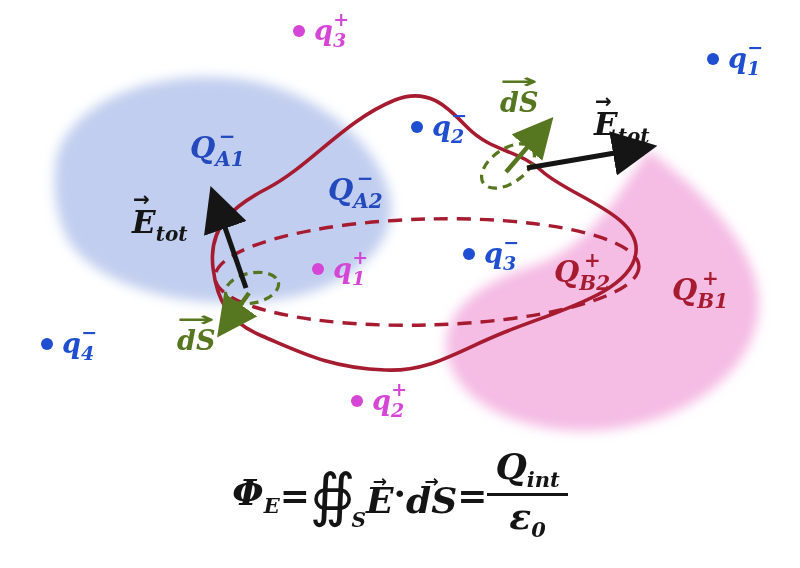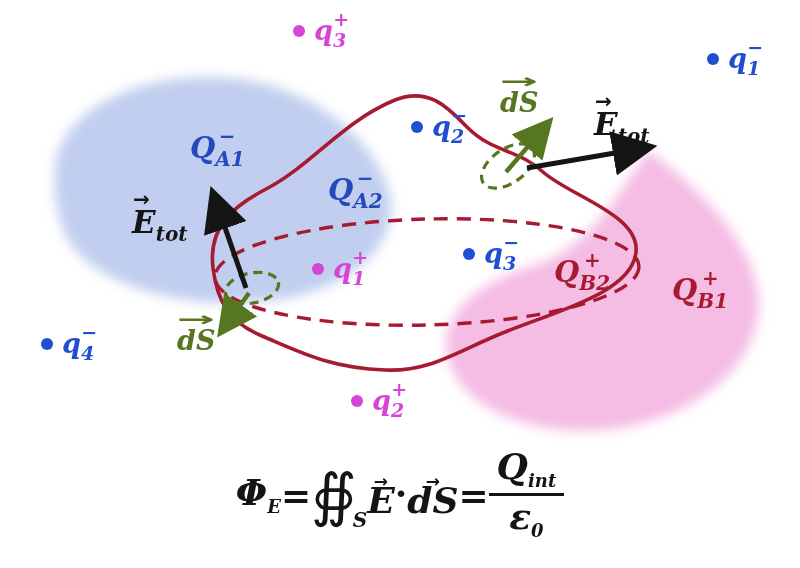--- a/index.html
+++ b/index.html
@@ -35,7 +35,7 @@
     font-family:"DejaVu Serif",serif;font-style:italic;font-weight:700;
     font-size:36px;color:#141414;
   }
-  .formula sub{font-size:18px;font-style:italic;}
+  .formula sub{font-size:21px;font-style:italic;}
   .f-eq{font-style:normal;}
   .int-wrap{display:inline-flex;align-items:flex-end;}
   .int-glyph{font-family:"DejaVu Sans",sans-serif;font-style:normal;font-size:58px;line-height:1;font-weight:400;}

